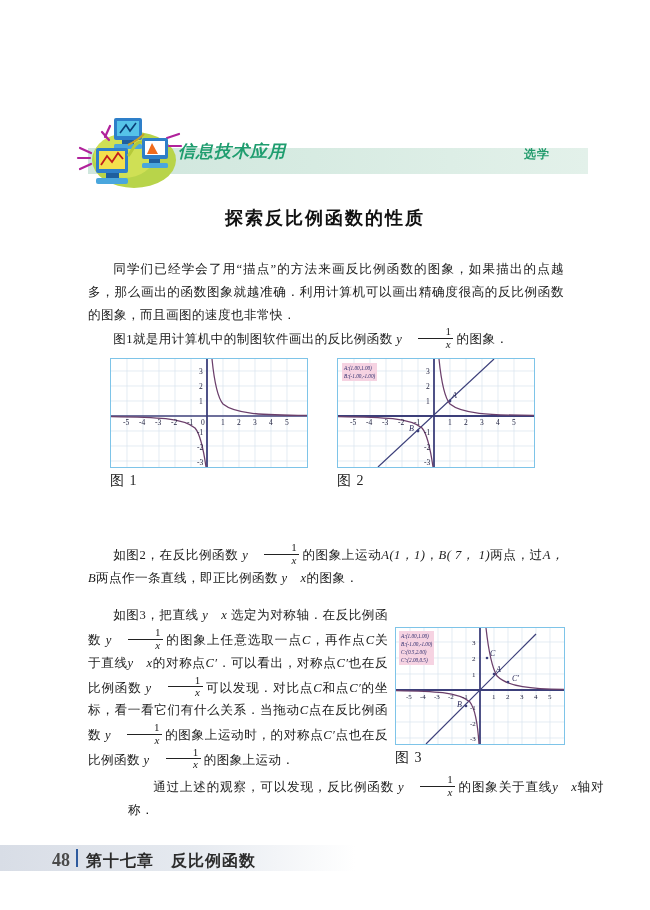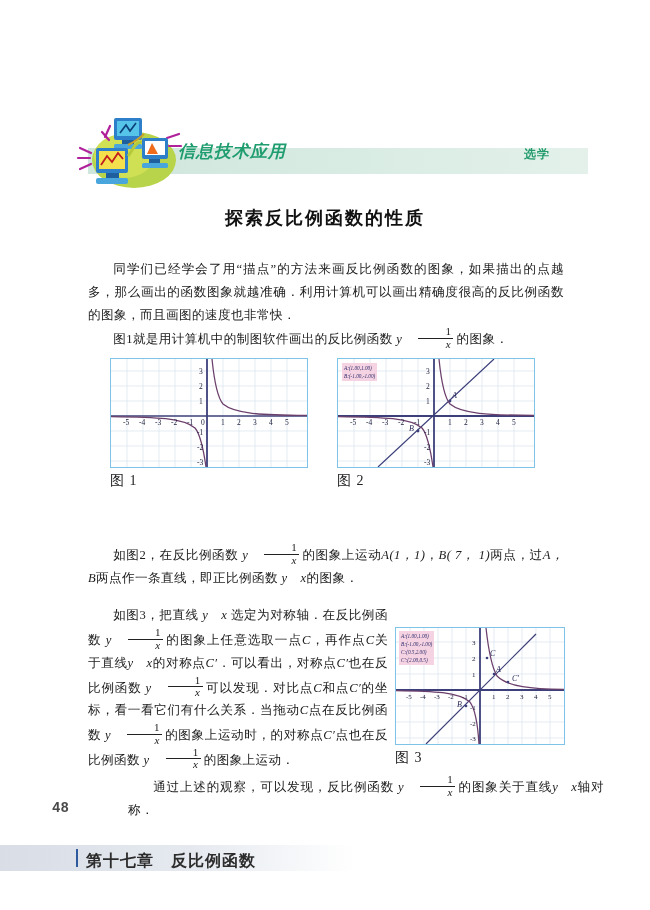--- a/index.html
+++ b/index.html
@@ -160,9 +160,9 @@
   .footer-page {
     position: absolute;
     left: 52px;
-    top: 800px;
-    font-family: Liberation Mono, monospace;
-    font-size: 14px;
+    top: 850px;
+    font-family: Liberation Serif, serif;
+    font-size: 18px;
     font-weight: bold;
     color: #4a4a4a;
   }

